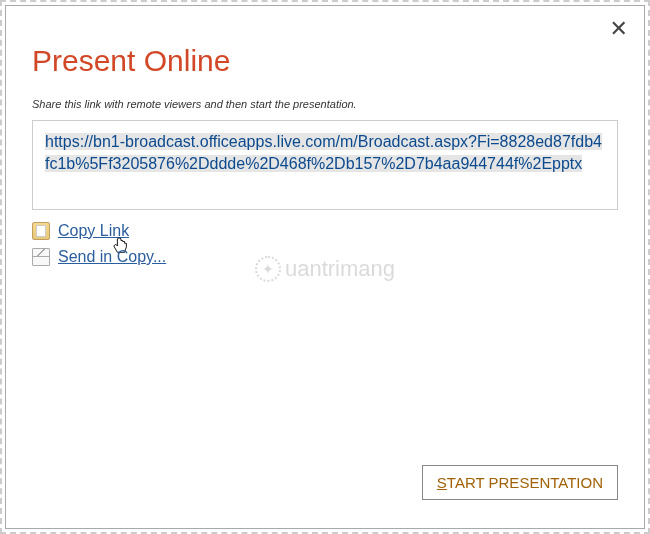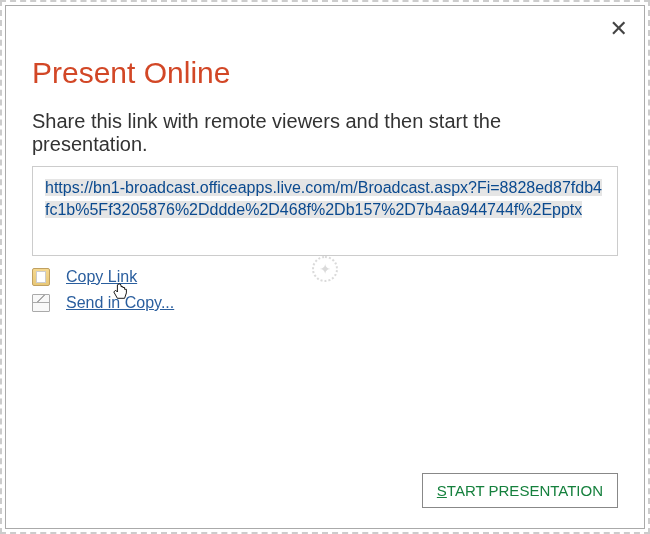--- a/index.html
+++ b/index.html
@@ -43,7 +43,7 @@
       color: #d24726;
       font-size: 30px;
       font-weight: 400;
-      margin-top: 32px;
+      margin-top: 20px;
       margin-bottom: 20px;
     }
     .instructions {

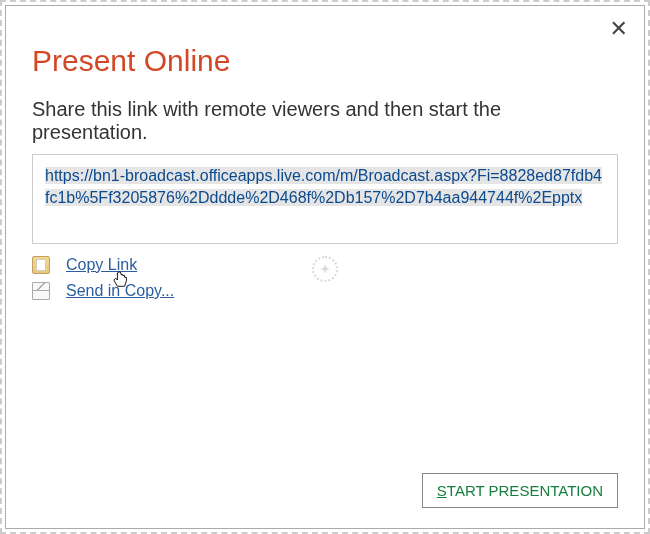--- a/index.html
+++ b/index.html
@@ -48,8 +48,9 @@
     }
     .instructions {
       color: #333;
-      font-size: 20px;
+      font-size: 11px;
       margin-bottom: 10px;
+      font-style: italic;
     }
     .link-box {
       border: 1px solid #ccc;

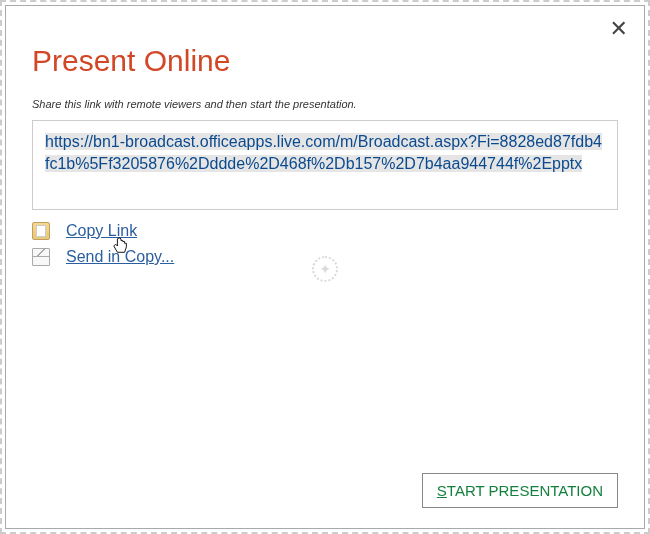--- a/index.html
+++ b/index.html
@@ -74,7 +74,7 @@
       display: flex;
       align-items: center;
       margin-bottom: 8px;
-      gap: 16px;
+      gap: 8px;
       position: relative;
       text-align: center;
     }

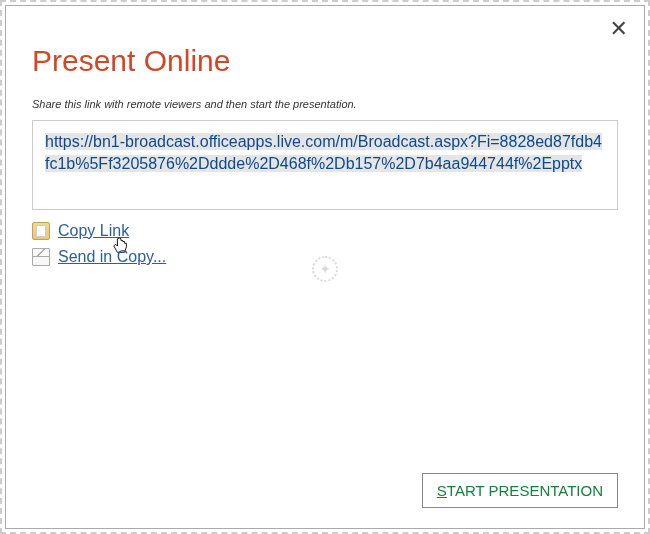--- a/index.html
+++ b/index.html
@@ -205,6 +205,7 @@
 
     <div class="watermark">
       <span class="watermark-icon">✦</span>
+      <span>uantrimang</span>
     </div>
 
     <button class="start-btn">

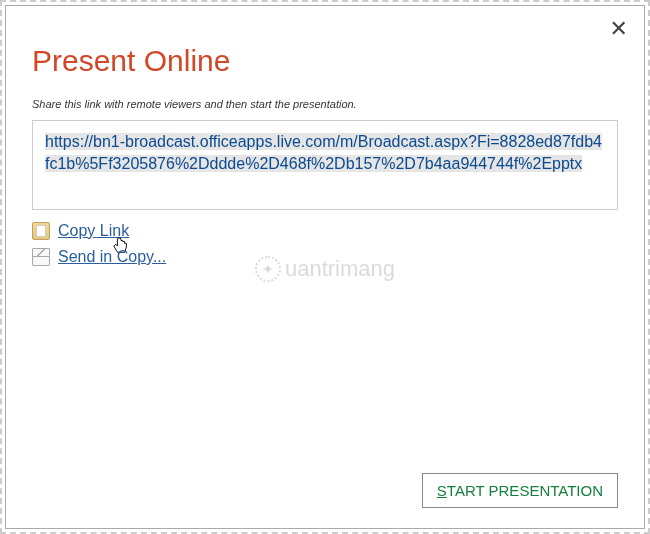--- a/index.html
+++ b/index.html
@@ -132,13 +132,13 @@
     }
     .start-btn {
       position: absolute;
-      bottom: 20px;
+      bottom: 28px;
       right: 26px;
       border: 1px solid #888;
       background: #fff;
       padding: 8px 14px;
       font-size: 15px;
-      color: #15803d;
+      color: #a16207;
       cursor: pointer;
       font-family: inherit;
     }

